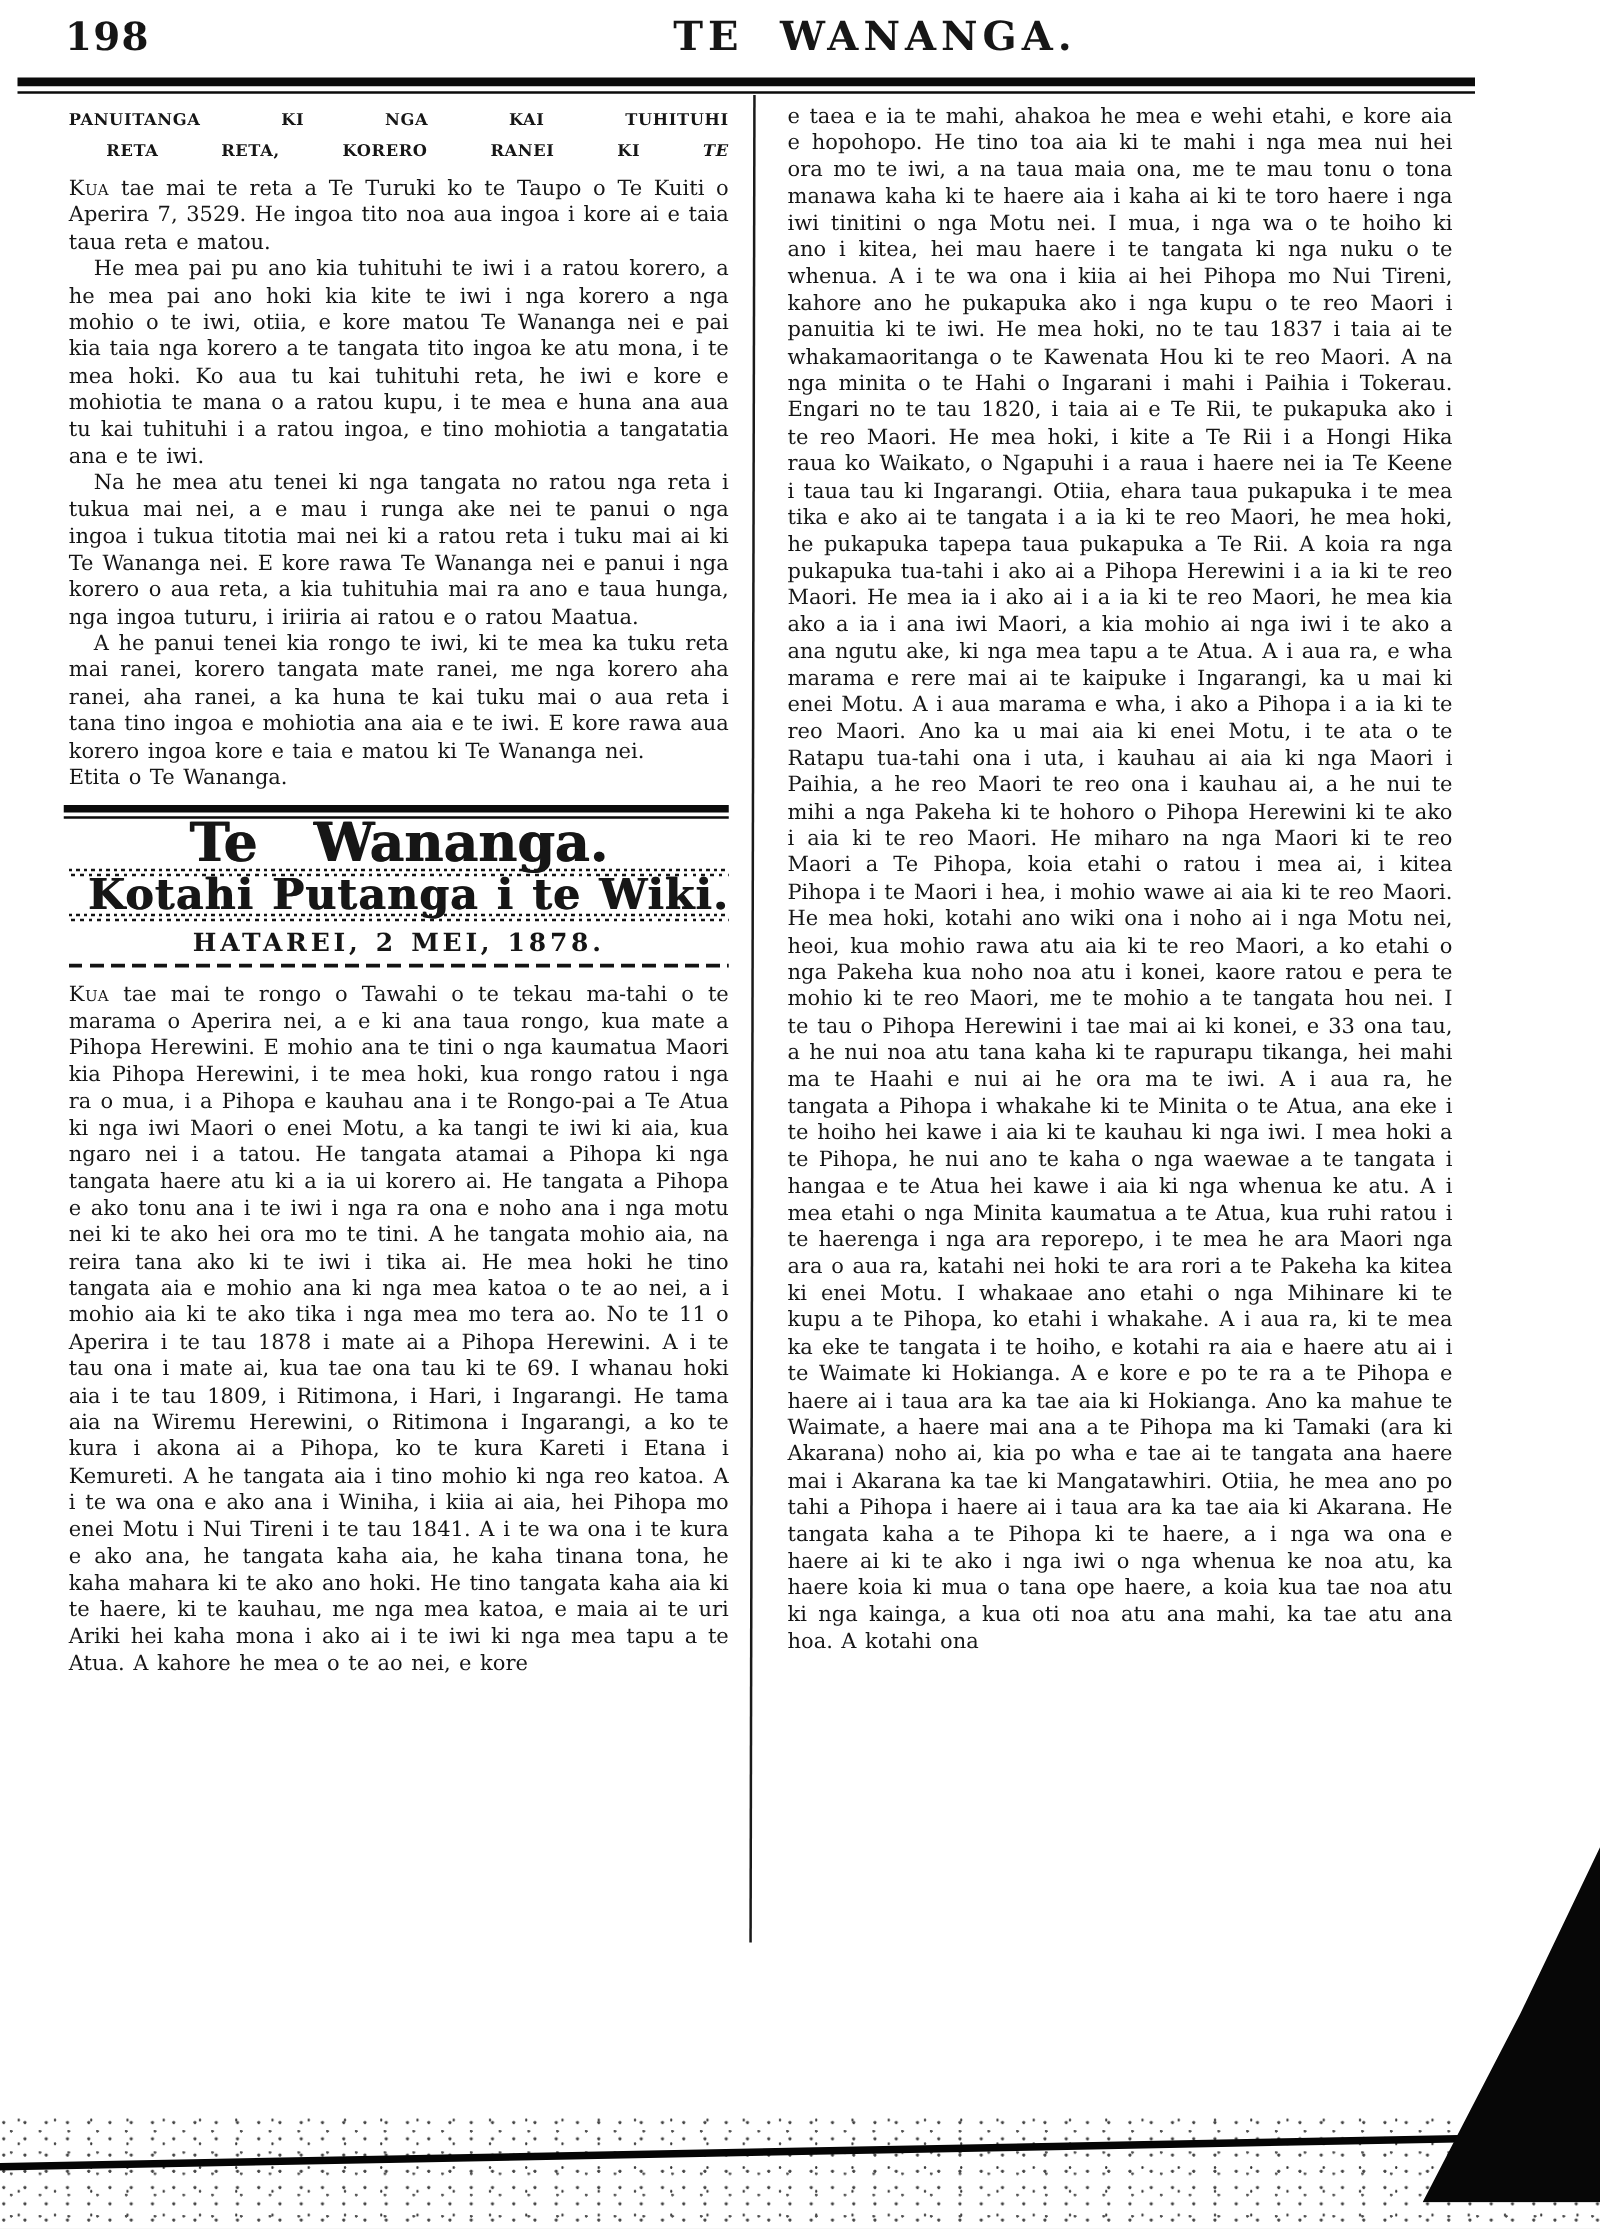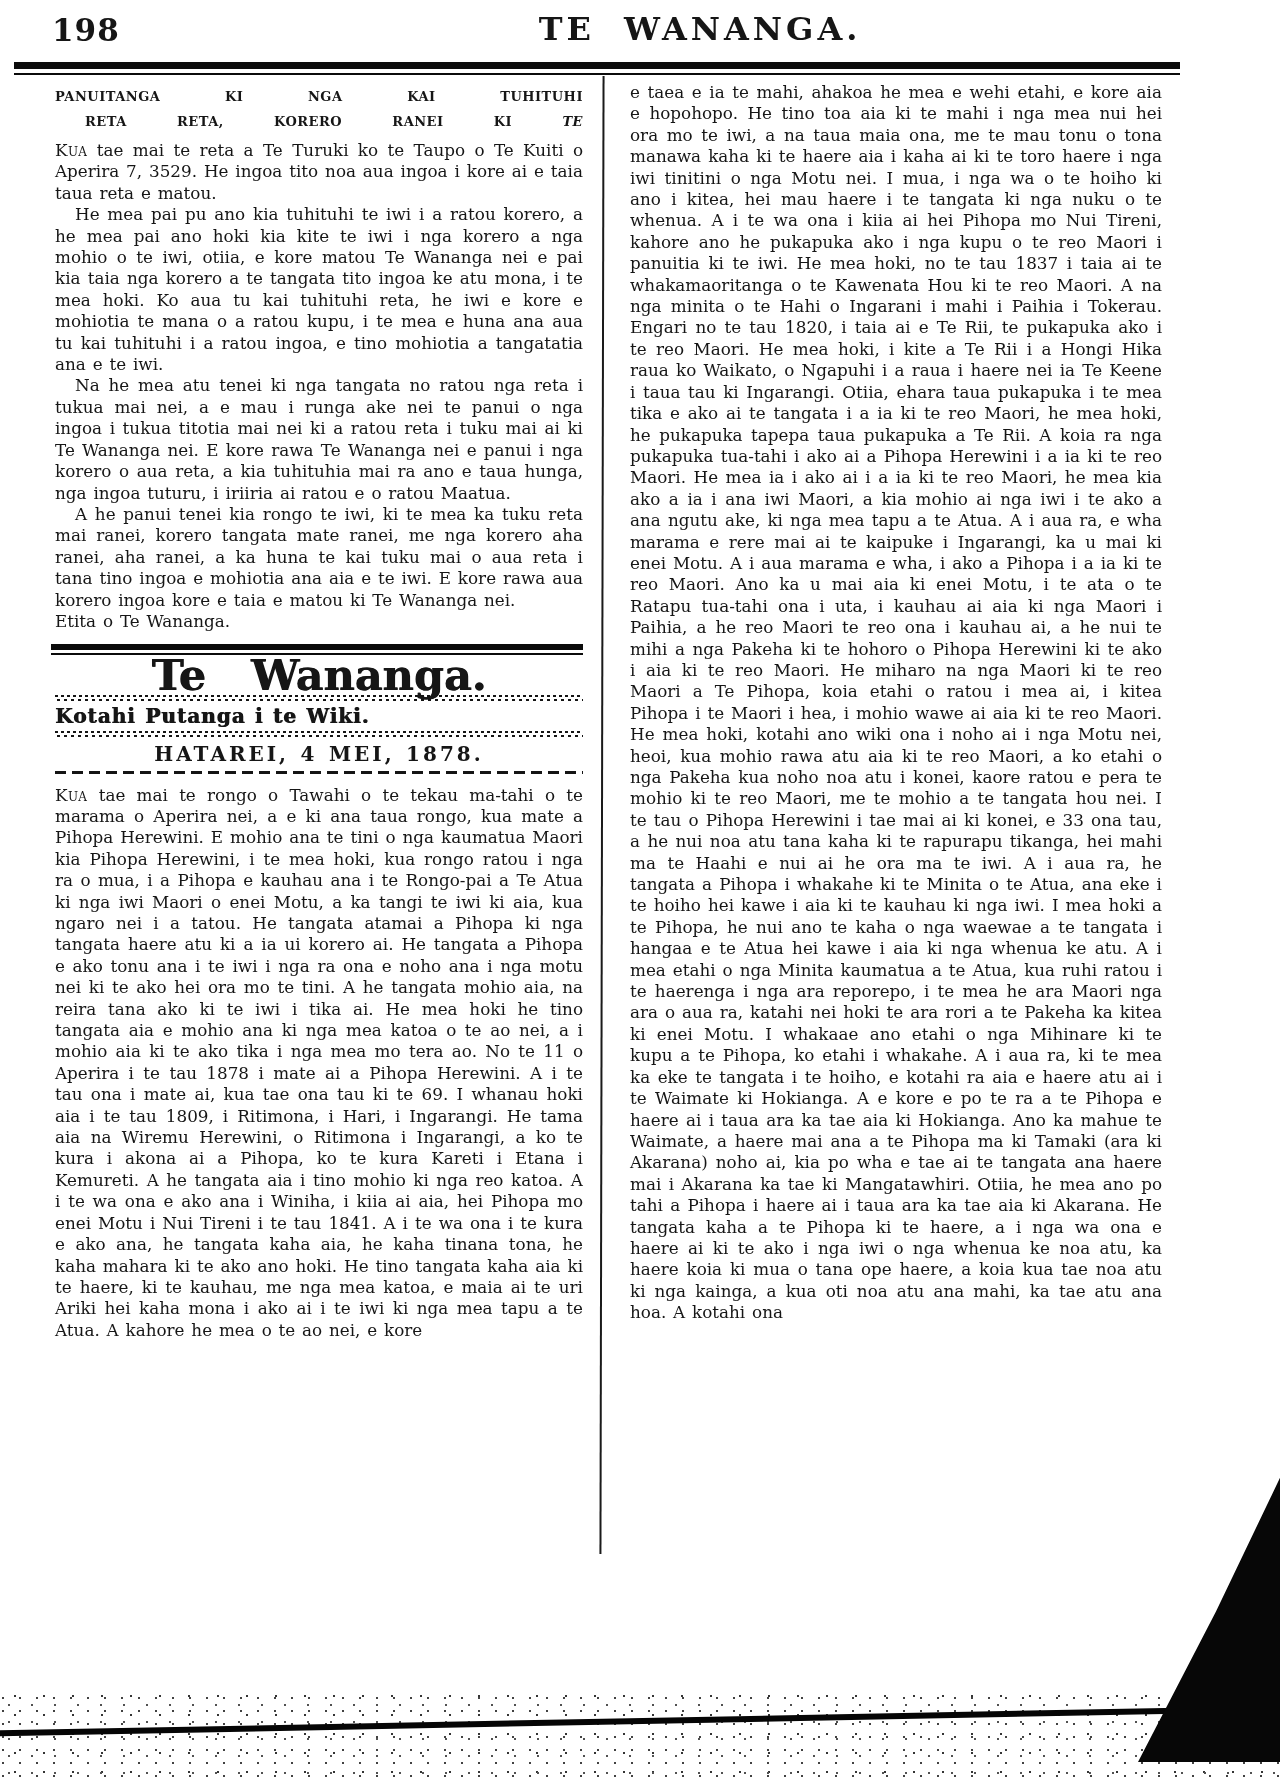--- a/index.html
+++ b/index.html
@@ -41,7 +41,7 @@
       repeating-linear-gradient(90deg,#141414 0 3px,transparent 3px 6px),
       repeating-linear-gradient(90deg,transparent 0 2px,#141414 2px 5px,transparent 5px 7px);
     background-size:auto 2px,auto 2px;background-position:0 0,0 4px;}
-  .subtitle{text-align:left;font-size:20px;font-weight:bold;letter-spacing:1px;margin:5px 0 4px;
+  .subtitle{text-align:right;font-size:34px;font-weight:bold;letter-spacing:1px;margin:5px 0 4px;
     text-shadow:.8px 0 0 currentColor;}
   .dateline{text-align:center;font-size:20px;font-weight:bold;letter-spacing:3px;margin:7px 0 5px;}
   .dashed{height:3px;margin:2px 0 11px;

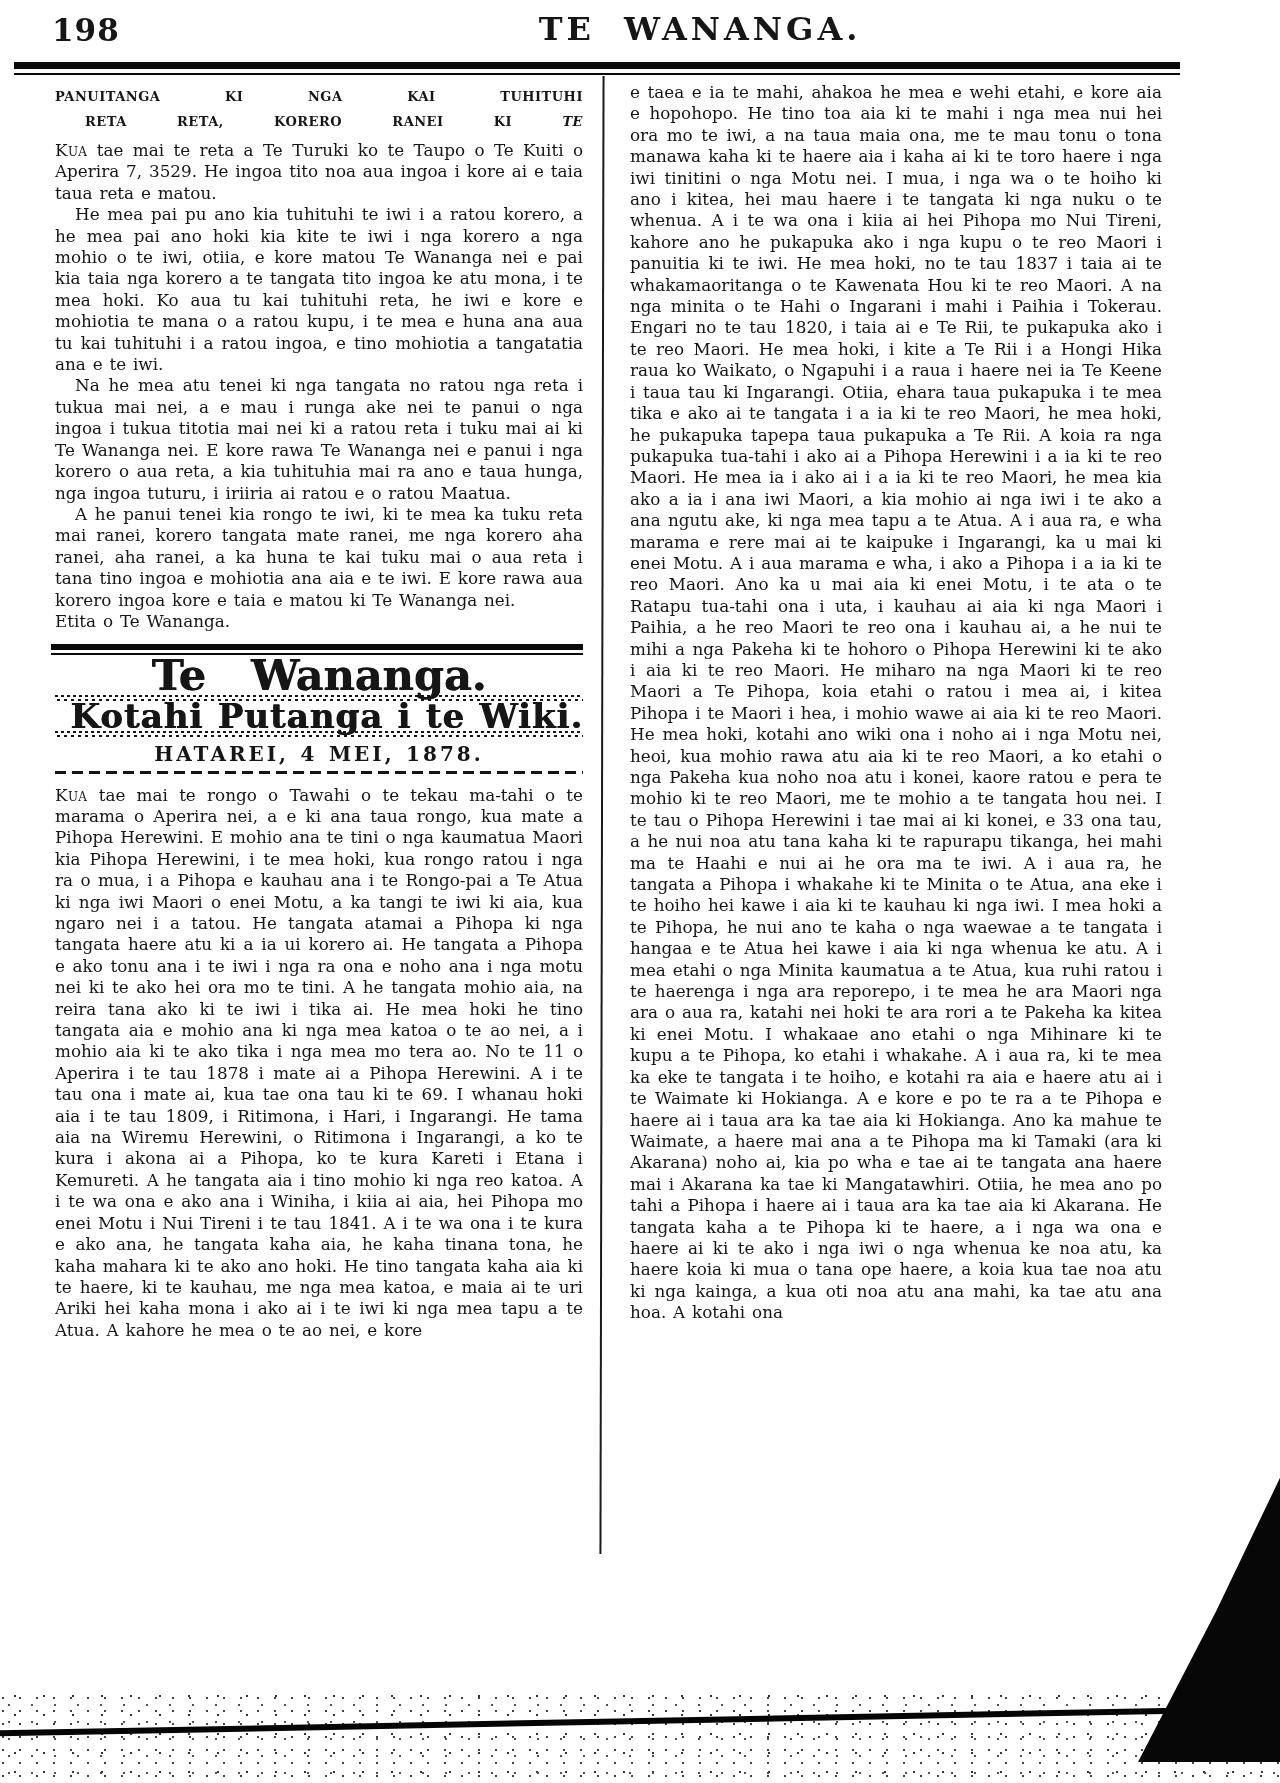--- a/index.html
+++ b/index.html
@@ -90,7 +90,7 @@
     <div class="wavy"></div>
     <div class="subtitle">Kotahi Putanga i te Wiki.</div>
     <div class="wavy"></div>
-    <div class="dateline">HATAREI, 4 MEI, 1878.</div>
+    <div class="dateline">HATAREI, 2 MEI, 1878.</div>
     <div class="dashed"></div>
 
     <p><span class="lead">Kua</span><span> tae mai te rongo o Tawahi o te tekau ma-tahi o te marama o Aperira nei, a e ki ana taua rongo, kua mate a Pihopa Herewini. E mohio ana te tini o nga kaumatua Maori kia Pihopa Herewini, i te mea hoki, kua rongo ratou i nga ra o mua, i a Pihopa e kauhau ana i te Rongo-pai a Te Atua ki nga iwi Maori o enei Motu, a ka tangi te iwi ki aia, kua ngaro nei i a tatou. He tangata atamai a Pihopa ki nga tangata haere atu ki a ia ui korero ai. He tangata a Pihopa e ako tonu ana i te iwi i nga ra ona e noho ana i nga motu nei ki te ako hei ora mo te tini. A he tangata mohio aia, na reira tana ako ki te iwi i tika ai. He mea hoki he tino tangata aia e mohio ana ki nga mea katoa o te ao nei, a i mohio aia ki te ako tika i nga mea mo tera ao. No te 11 o Aperira i te tau 1878 i mate ai a Pihopa Herewini. A i te tau ona i mate ai, kua tae ona tau ki te 69. I whanau hoki aia i te tau 1809, i Ritimona, i Hari, i Ingarangi. He tama aia na Wiremu Herewini, o Ritimona i Ingarangi, a ko te kura i akona ai a Pihopa, ko te kura Kareti i Etana i Kemureti. A he tangata aia i tino mohio ki nga reo katoa. A i te wa ona e ako ana i Winiha, i kiia ai aia, hei Pihopa mo enei Motu i Nui Tireni i te tau 1841. A i te wa ona i te kura e ako ana, he tangata kaha aia, he kaha tinana tona, he kaha mahara ki te ako ano hoki. He tino tangata kaha aia ki te haere, ki te kauhau, me nga mea katoa, e maia ai te uri Ariki hei kaha mona i ako ai i te iwi ki nga mea tapu a te Atua. A kahore he mea o te ao nei, e kore</span></p>

